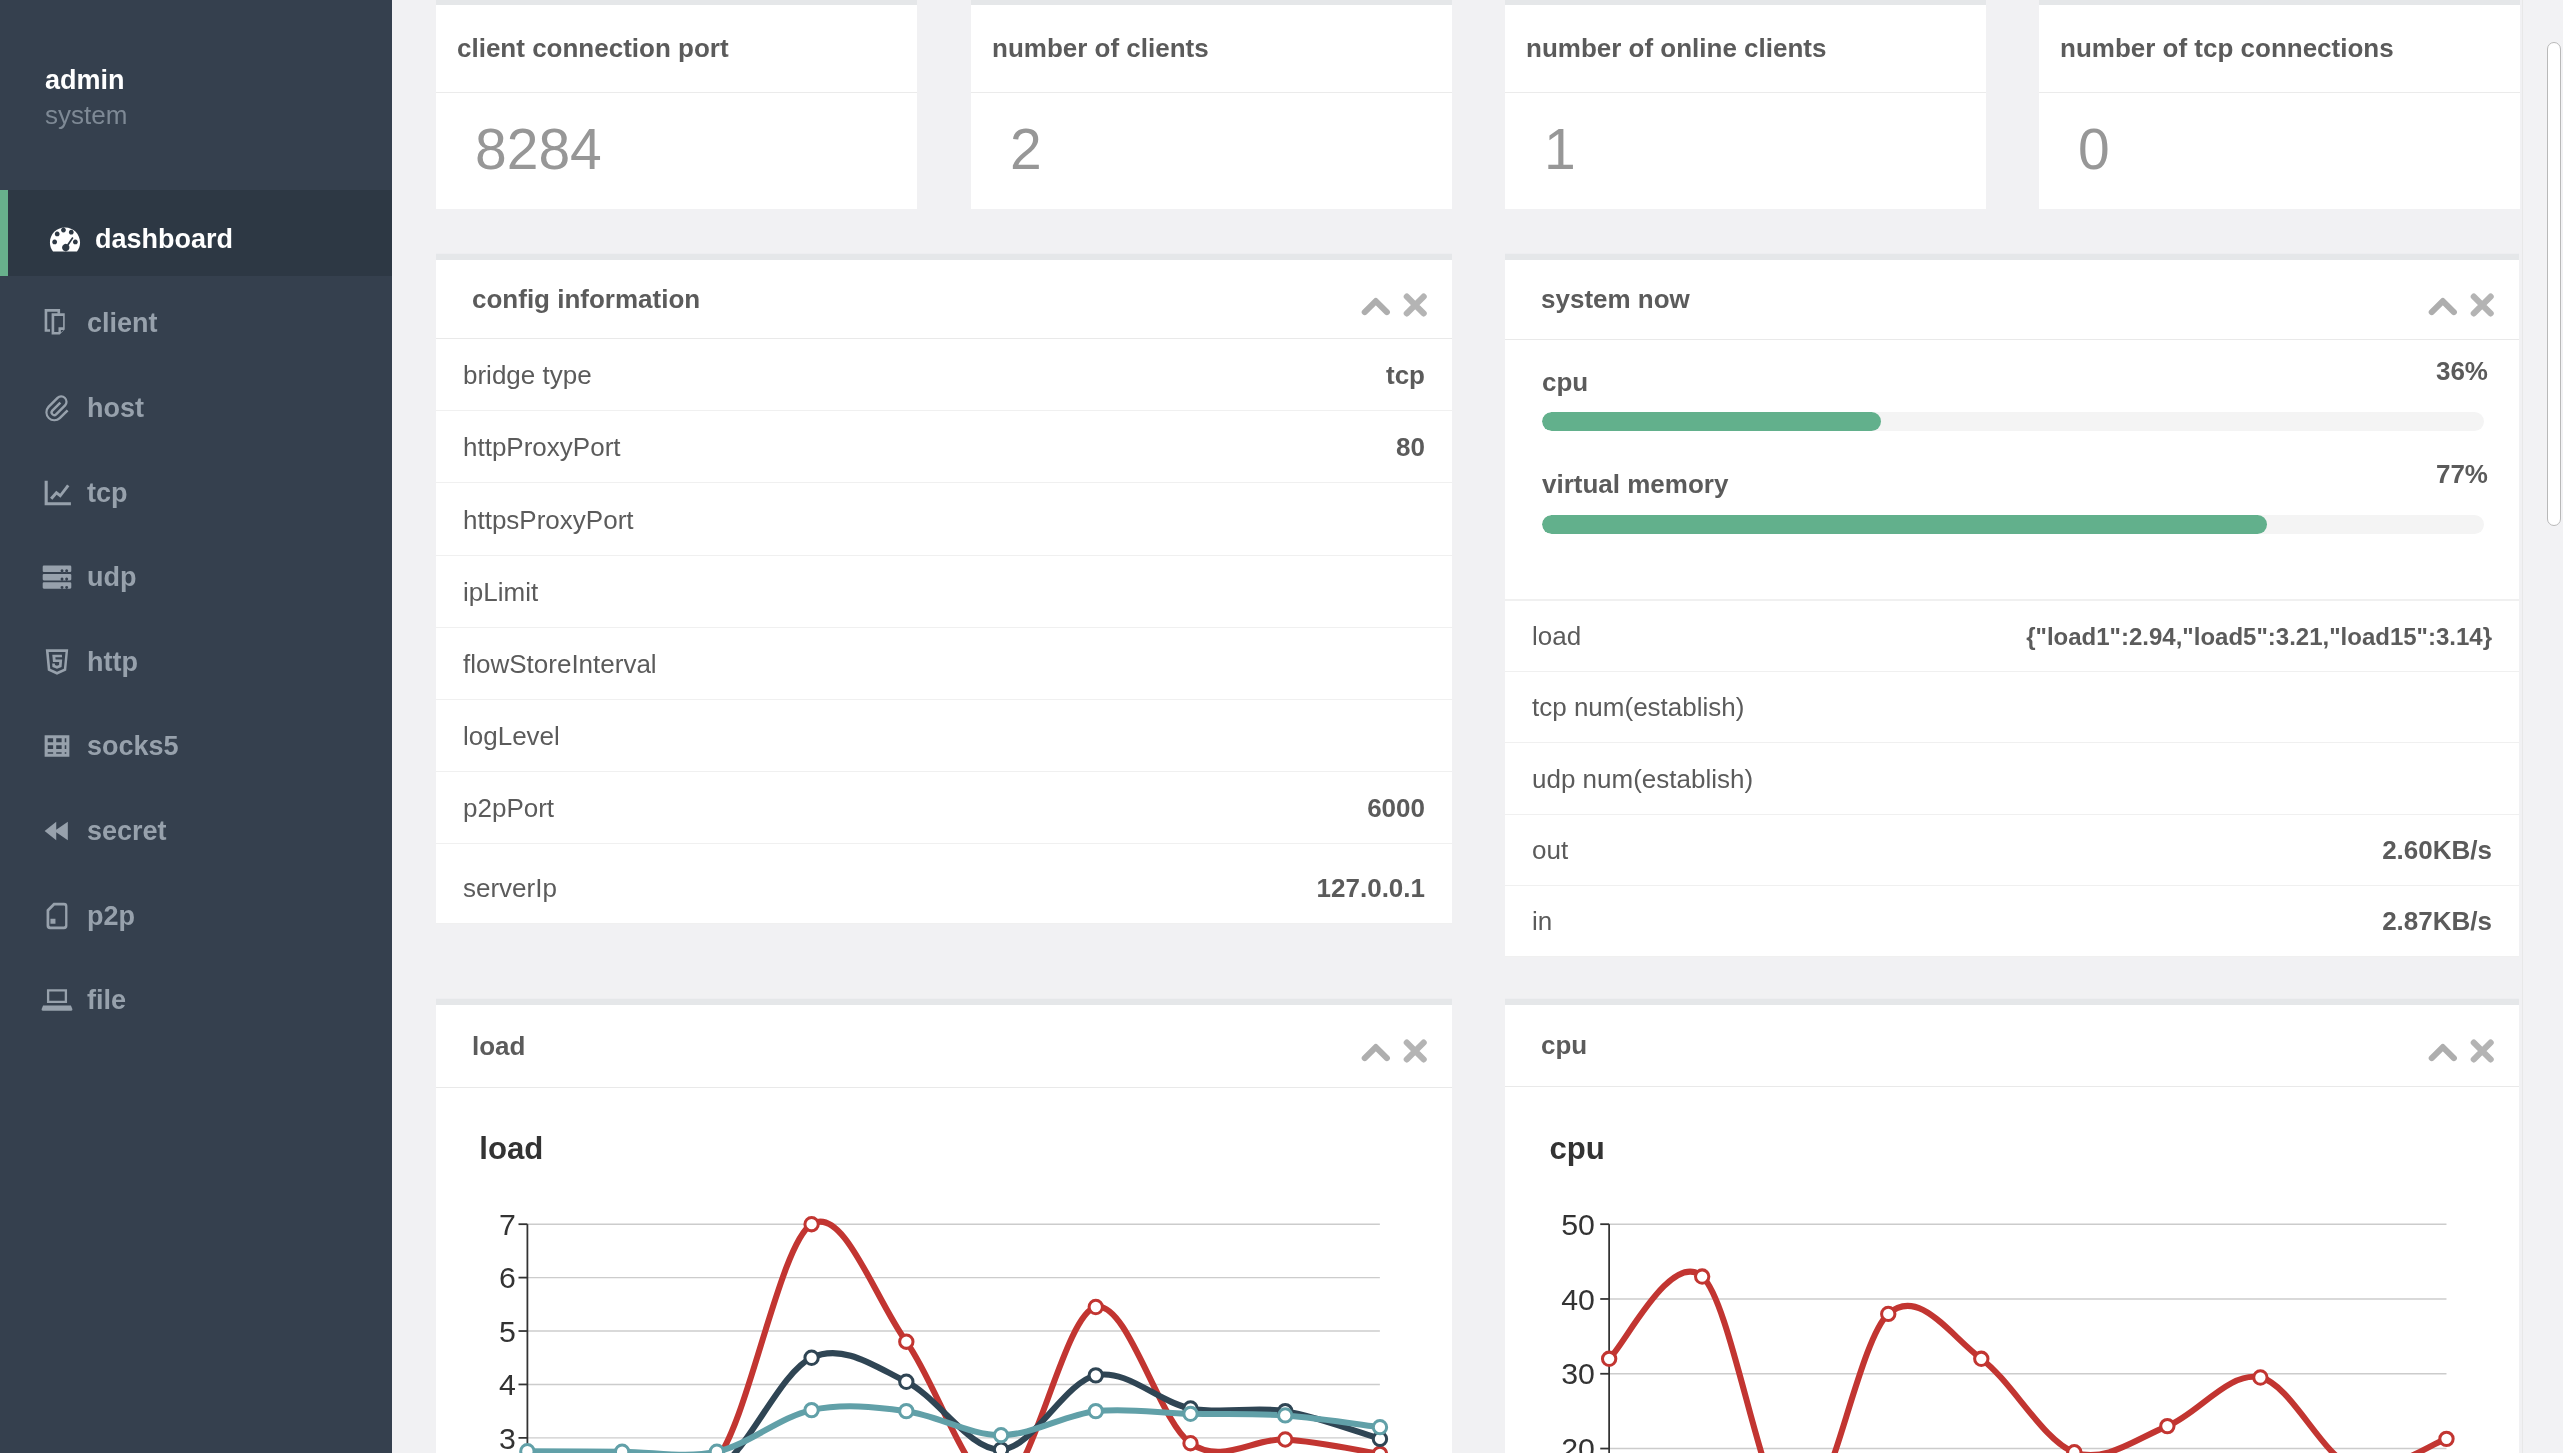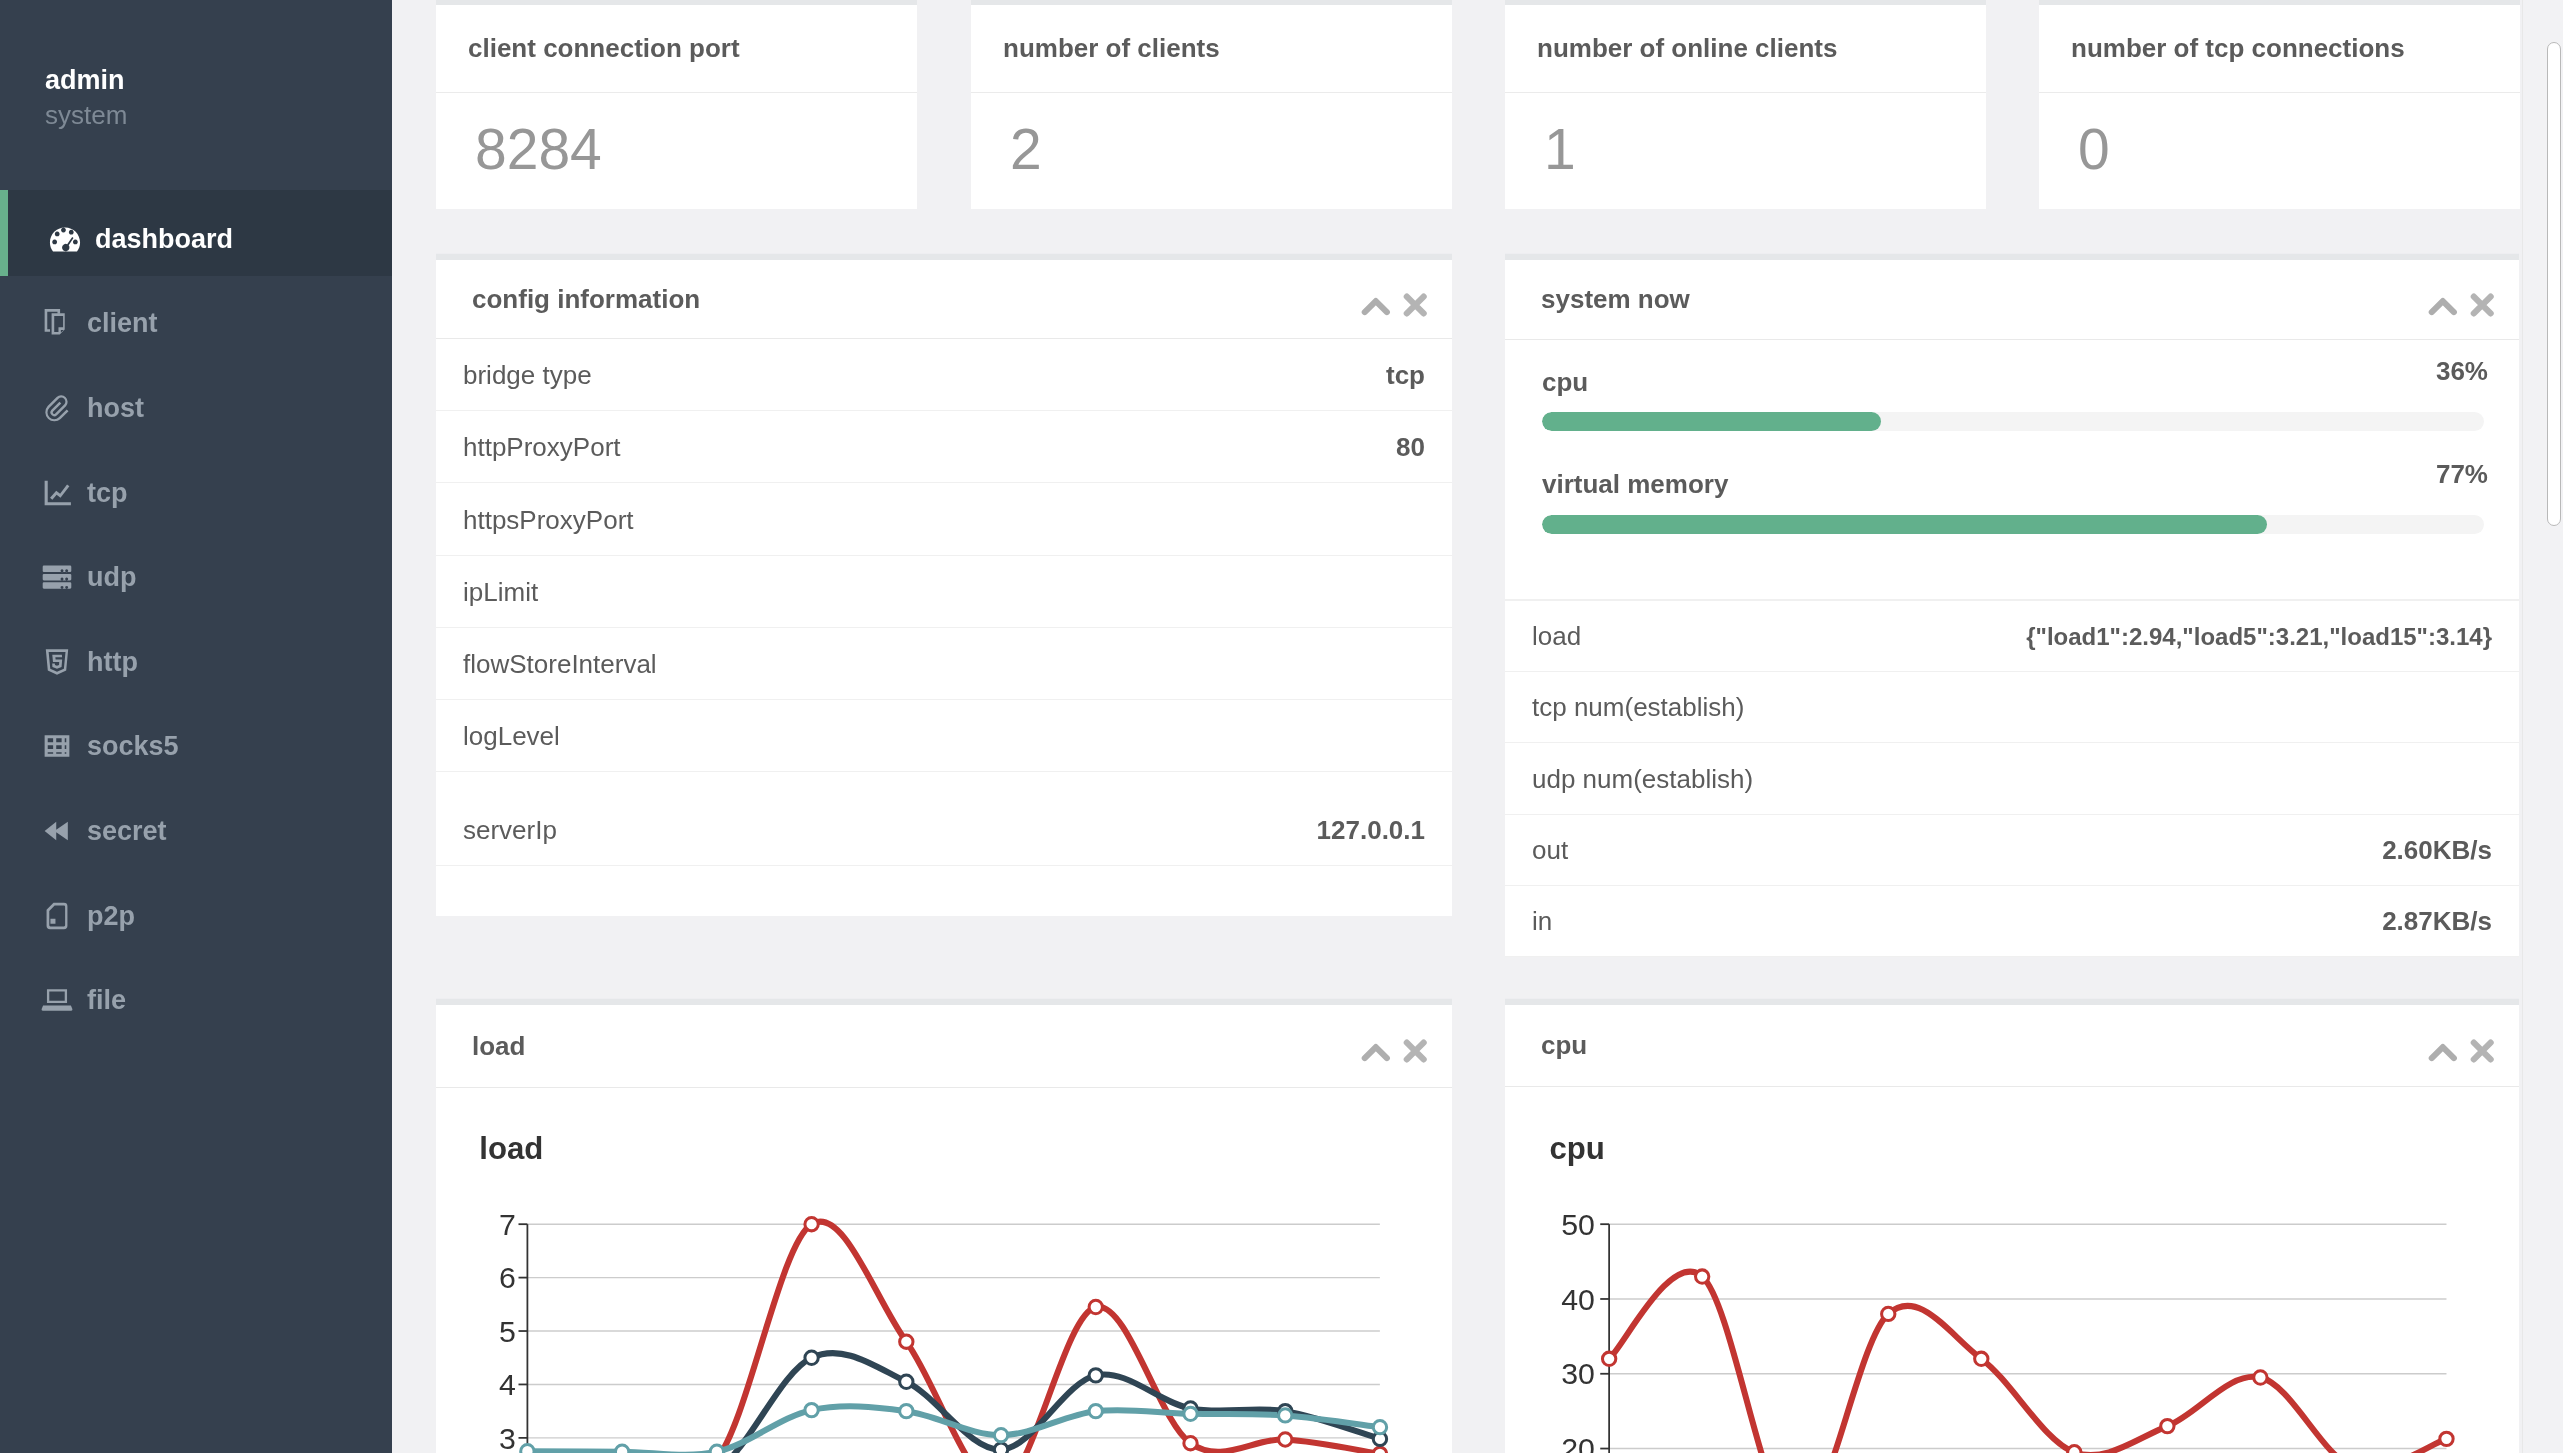--- a/index.html
+++ b/index.html
@@ -11,7 +11,7 @@
 .mi.active { background:#2d3844; color:#fff; border-left:8px solid #68b08c; }
 .card { position:absolute; top:4.5px; width:481px; height:204px; background:#fff; box-shadow:0 -6.2px 0 #e5e7e9; }
 .chead { position:absolute; left:0; top:0; width:100%; height:88px; border-bottom:1.8px solid #ebebeb;
-  font-size:26px; font-weight:bold; color:#5b5b5b; line-height:86px; padding-left:32px; }
+  font-size:26px; font-weight:bold; color:#5b5b5b; line-height:86px; padding-left:21px; }
 .cnum { position:absolute; left:39px; top:88px; height:116px; line-height:112px; font-size:57px; color:#979797; }
 .panel { position:absolute; background:#fff; box-shadow:0 -6.2px 0 #e5e7e9; }
 .phead { position:absolute; left:0; top:0; width:100%; border-bottom:1.8px solid #e9e9e9;

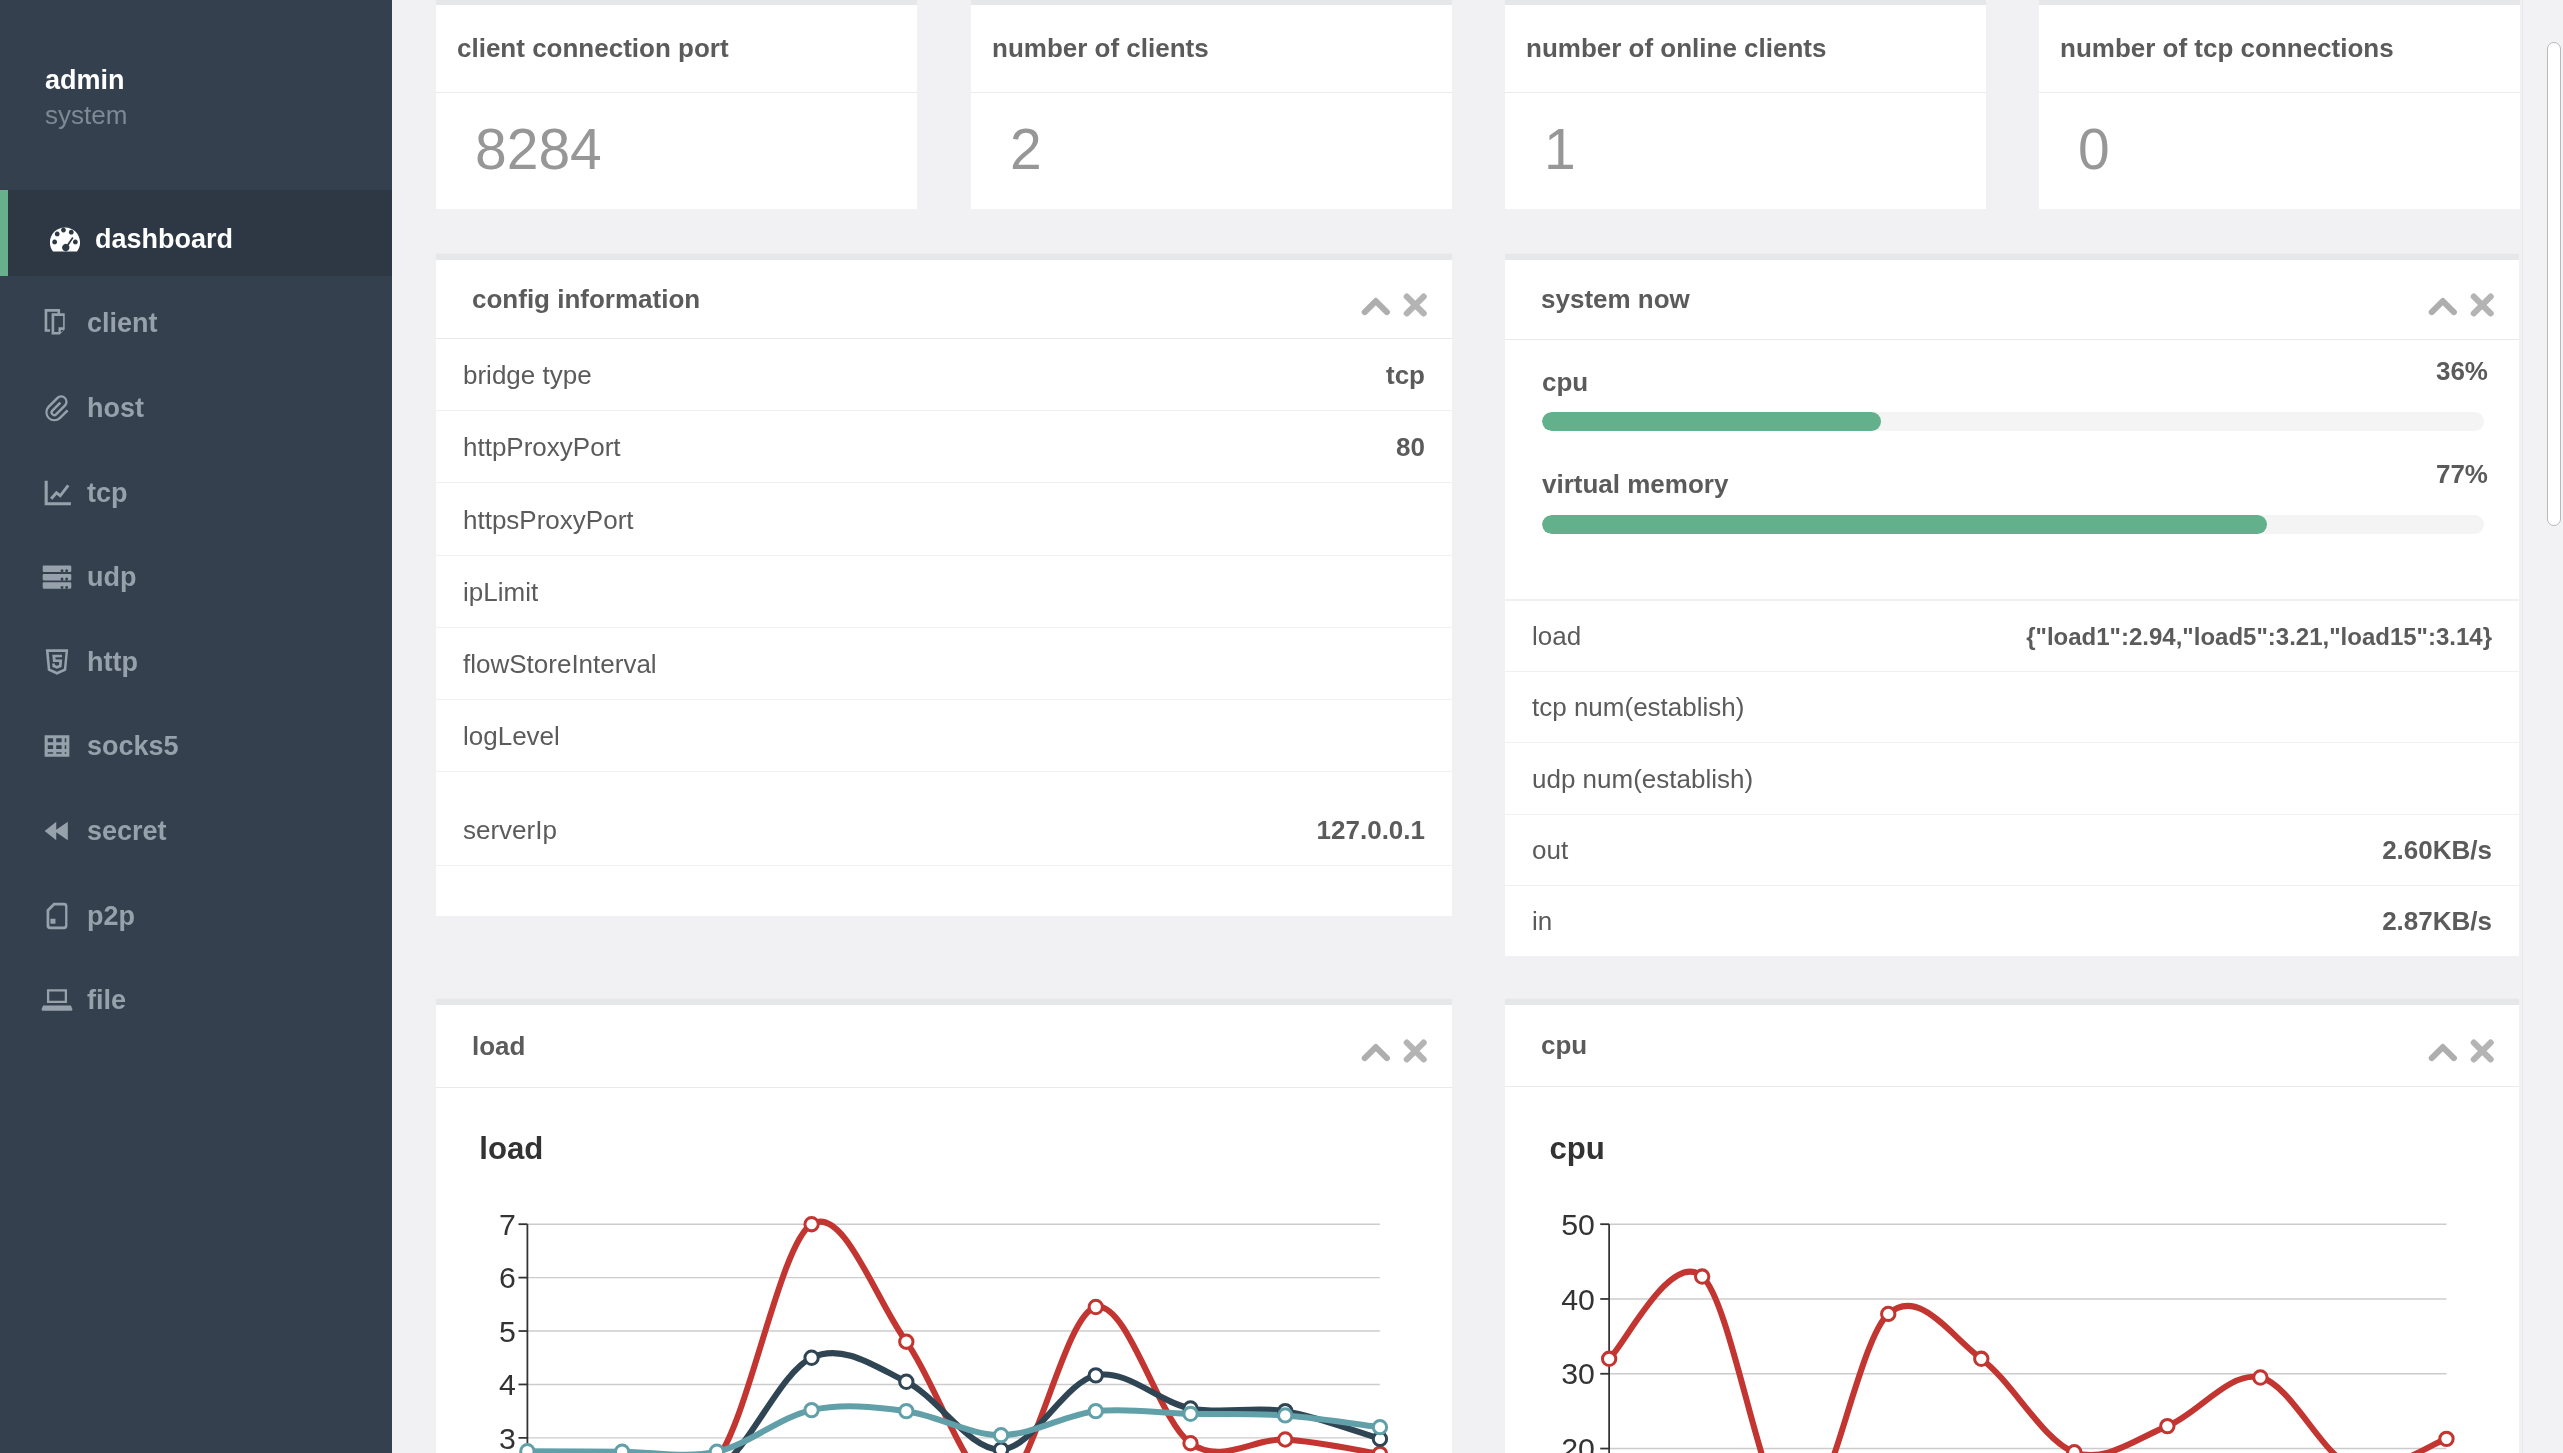--- a/index.html
+++ b/index.html
@@ -143,7 +143,7 @@
     <span class="pl">p2pPort</span>
     <span class="pv">6000</span>
   </div>
-<div class="prow" style="left:436px;top:794px;width:1016px;height:72px">
+<div class="prow" style="left:436px;top:852px;width:1016px;height:72px">
     <span class="pl">serverIp</span>
     <span class="pv">127.0.0.1</span>
   </div>

